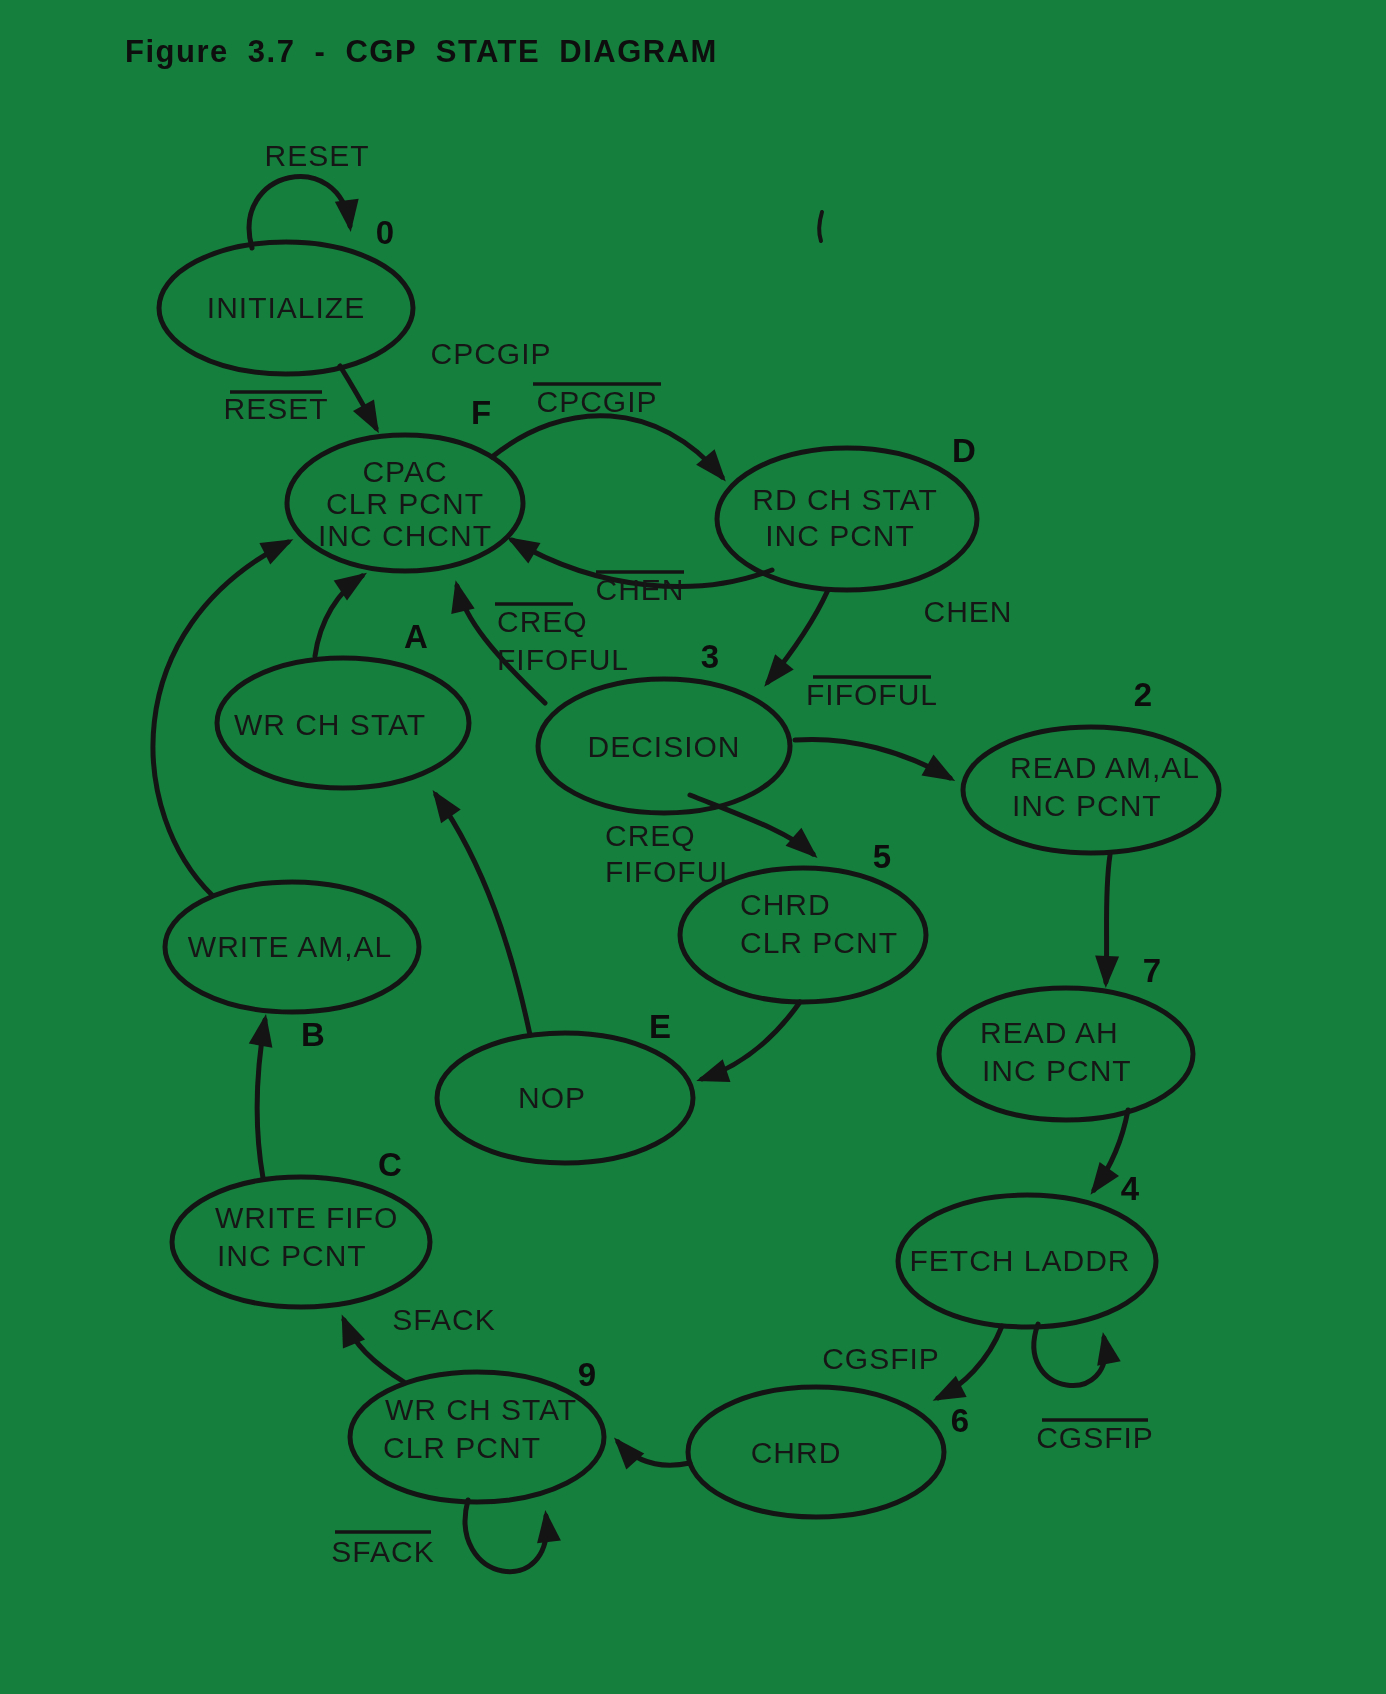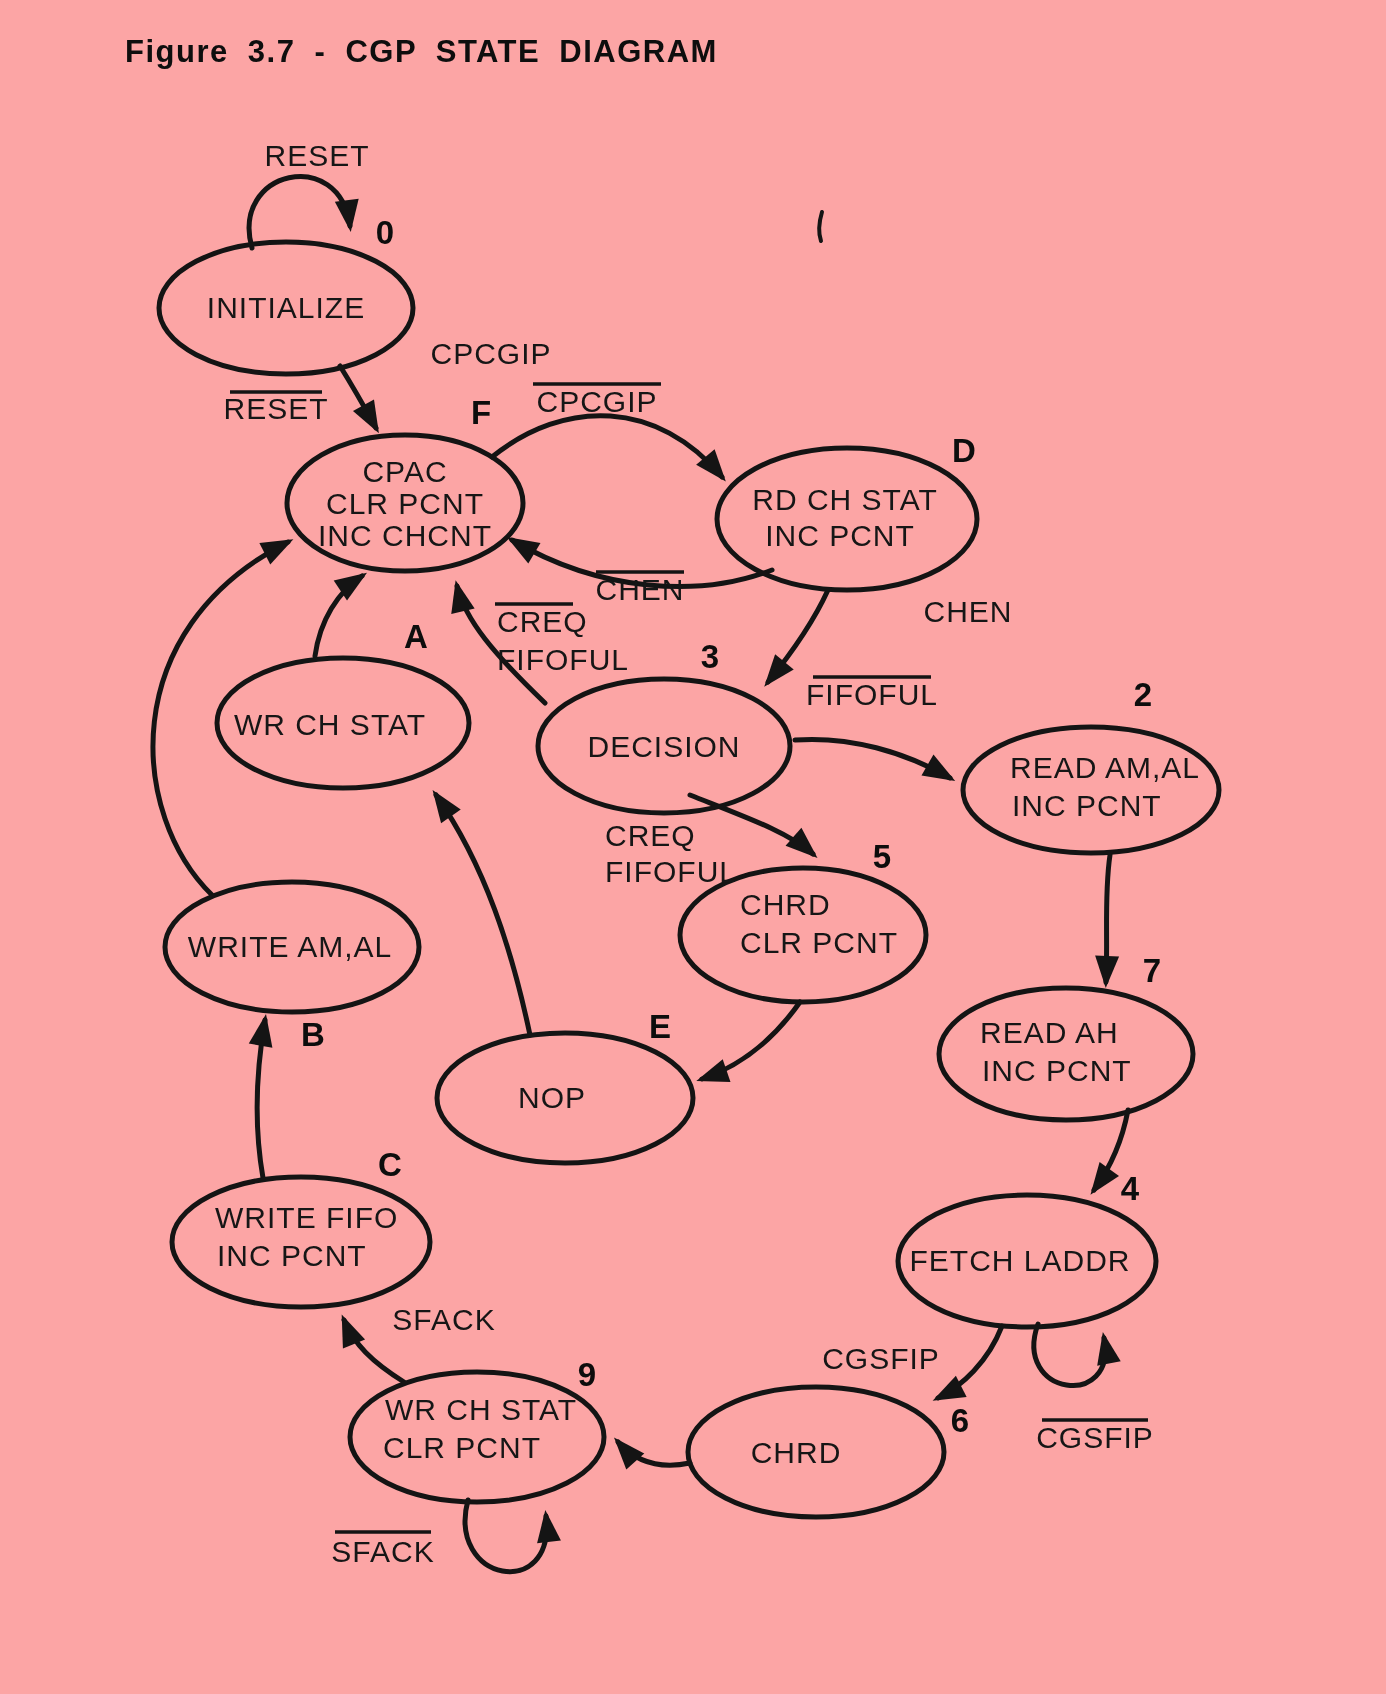--- a/index.html
+++ b/index.html
@@ -3,7 +3,7 @@
 <meta charset="utf-8">
 <style>
   html,body{margin:0;padding:0;background:#e8e8e6;}
-  .page{width:1386px;height:1694px;background:#fca5a5;margin:0 auto;position:relative;
+  .page{width:1386px;height:1694px;background:#15803d;margin:0 auto;position:relative;
         font-family:"Liberation Sans", sans-serif;}
   svg{display:block;}
   .st-outline{fill:none;stroke:#141414;stroke-width:5;}

